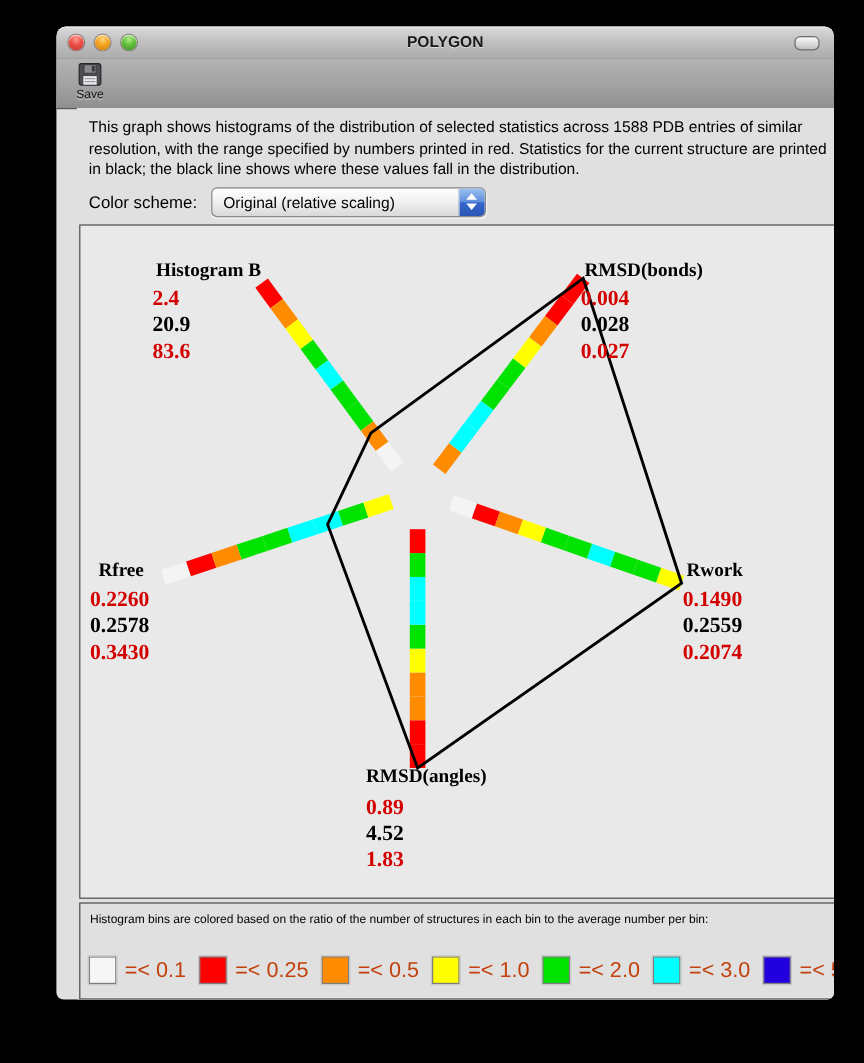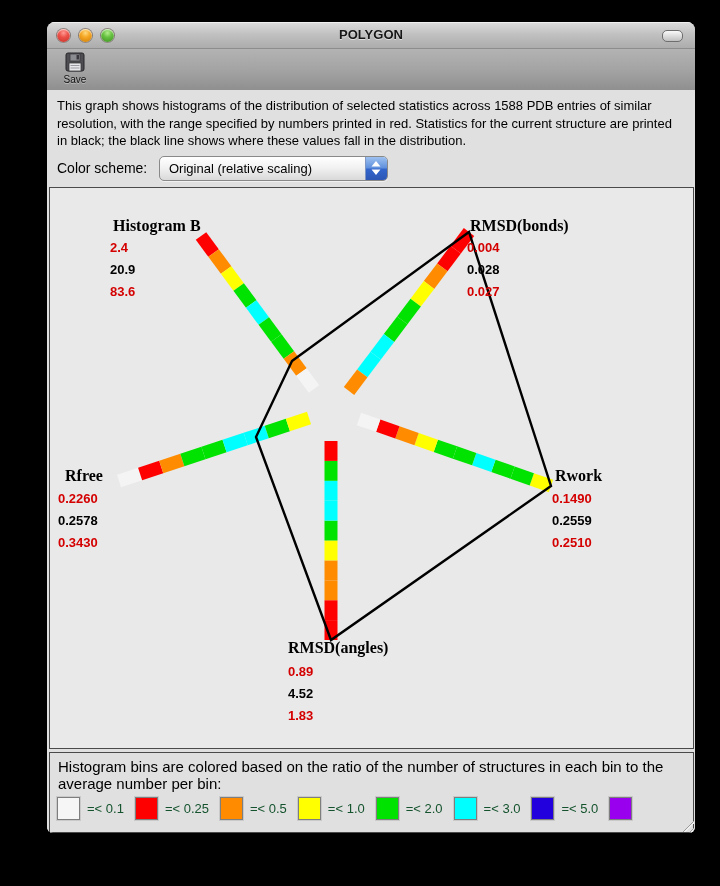--- a/index.html
+++ b/index.html
@@ -28,7 +28,7 @@
   #save-btn svg{display:block;margin:0 auto;}
   #save-label{font-size:10px;color:#111;display:block;margin-top:0px;text-shadow:0 1px 0 rgba(255,255,255,.35);}
   
-  #content{position:absolute;left:0;top:68px;width:648px;height:743px;background:#e0e0e0;}
+  #content{position:absolute;left:17px;top:68px;width:648px;height:743px;background:#e0e0e0;}
   #description{position:absolute;left:10px;top:7px;width:628px;font-size:13px;line-height:17.5px;color:#000;}
   #scheme-row{position:absolute;left:10px;top:66px;height:24px;width:630px;}
   #scheme-label{position:absolute;left:0;top:4px;font-size:14px;color:#000;}

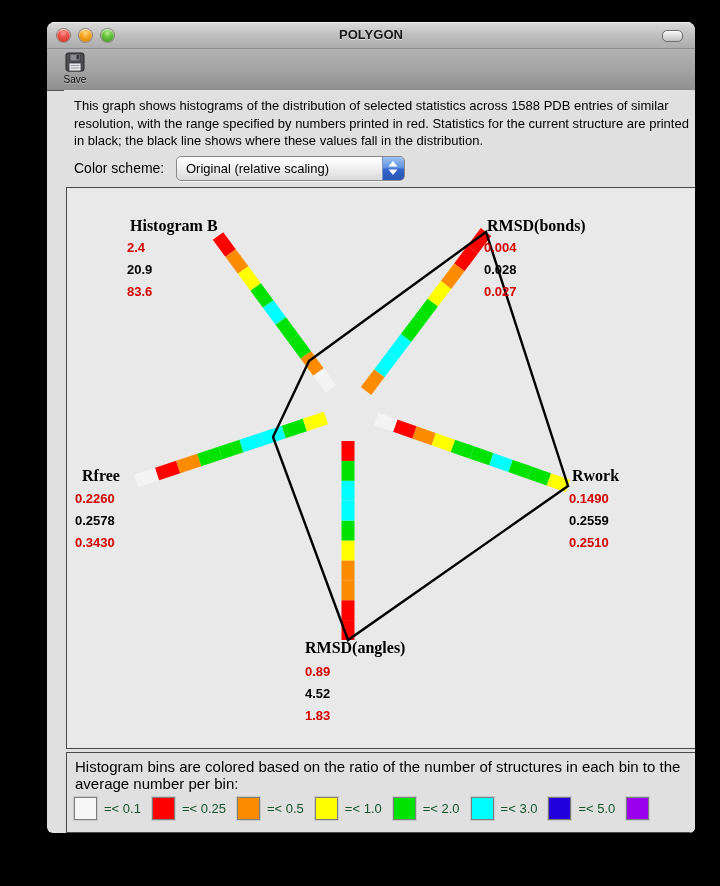--- a/index.html
+++ b/index.html
@@ -45,7 +45,7 @@
     background:#e9e9e9;}
   #plot-svg{position:absolute;left:0;top:0;}
   .axis-name{position:absolute;font-family:"Liberation Serif",serif;font-weight:bold;font-size:16px;color:#000;white-space:nowrap;}
-  .axis-vals{position:absolute;font-family:Liberation Sans, sans-serif;font-weight:bold;font-size:13px;line-height:22px;white-space:pre;}
+  .axis-vals{position:absolute;font-family:Liberation Serif, serif;font-weight:bold;font-size:18px;line-height:22px;white-space:pre;}
   .v-red{color:#d40000;} .v-black{color:#000;}
   .pos-avgb-name{left:63px;top:29px;} .pos-avgb-vals{left:60px;top:49px;}
   .pos-bonds-name{left:420px;top:29px;} .pos-bonds-vals{left:417px;top:49px;}

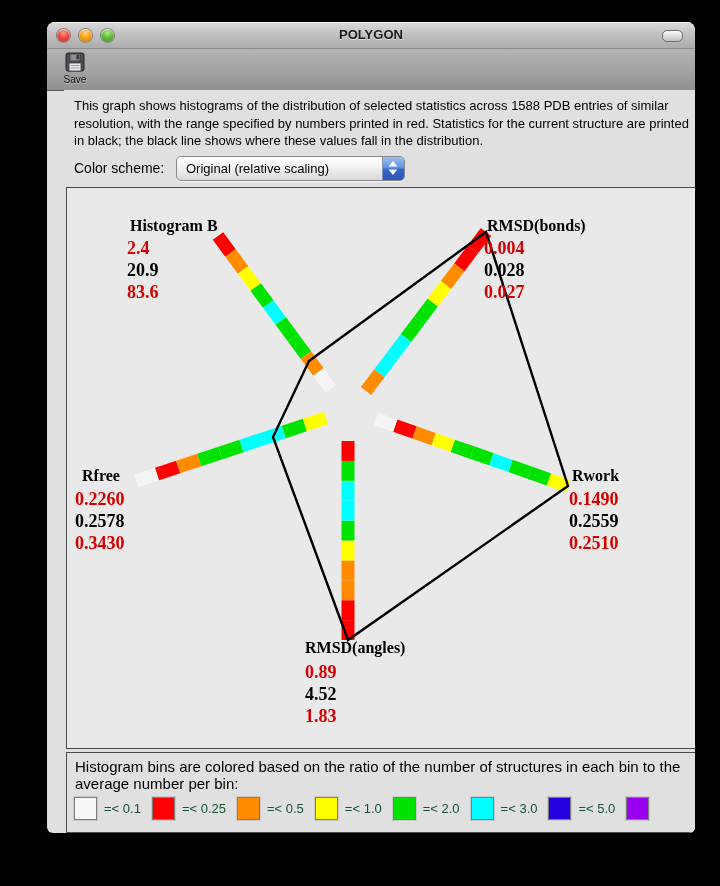--- a/index.html
+++ b/index.html
@@ -169,7 +169,7 @@
         <div class="axis-vals pos-bonds-vals"><div class="v-red">0.004</div><div class="v-black">0.028</div><div class="v-red">0.027</div></div>
 
         <div class="axis-name pos-rwork-name">Rwork</div>
-        <div class="axis-vals pos-rwork-vals"><div class="v-red">0.1490</div><div class="v-black">0.2559</div><div class="v-red">0.2510</div></div>
+        <div class="axis-vals pos-rwork-vals"><div class="v-red">0.1490</div><div class="v-black">0.2559</div><div class="v-red">0.2074</div></div>
 
         <div class="axis-name pos-angles-name">RMSD(angles)</div>
         <div class="axis-vals pos-angles-vals"><div class="v-red">0.89</div><div class="v-black">4.52</div><div class="v-red">1.83</div></div>

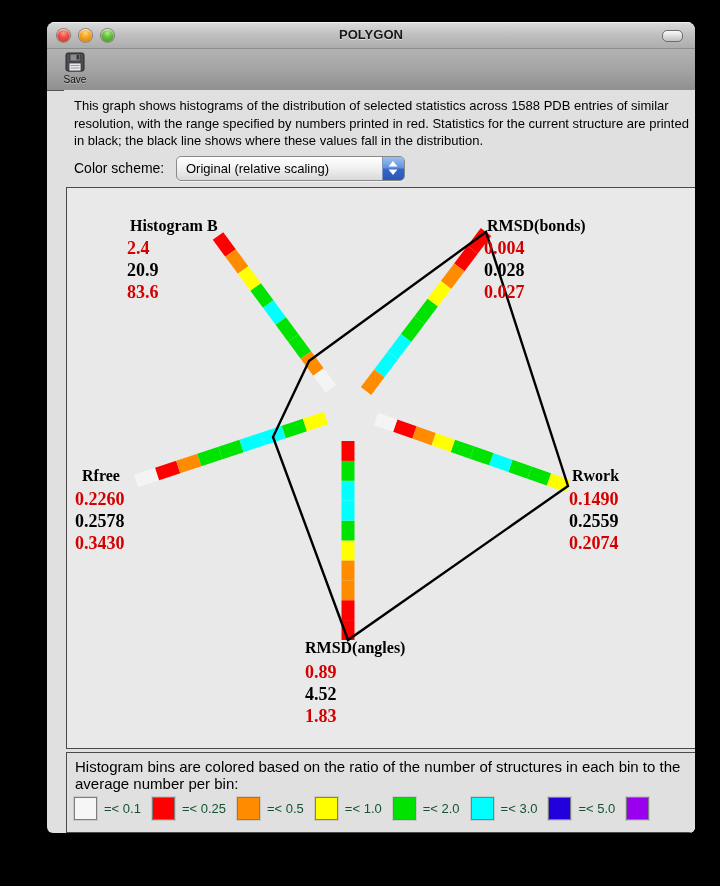--- a/index.html
+++ b/index.html
@@ -55,7 +55,7 @@
   
   #legend-panel{position:absolute;left:2px;top:662px;width:643px;height:79px;border:1px solid #4a4a4a;
     background:#e0e0e0;}
-  #legend-text{position:absolute;left:8px;top:5px;width:612px;font-size:15px;line-height:17px;color:#000;}
+  #legend-text{position:absolute;left:8px;top:5px;width:612px;font-size:10px;line-height:17px;color:#000;}
   #legend-bins{position:absolute;left:7px;top:41px;height:28px;display:flex;align-items:center;}
   .bin-swatch{width:21px;height:21px;border:1px solid #7e7e7e;outline:1px solid #c9c9c9;margin-right:7px;flex:0 0 auto;}
   .bin-label{font-size:13px;color:#14532d;margin-right:11px;white-space:nowrap;}

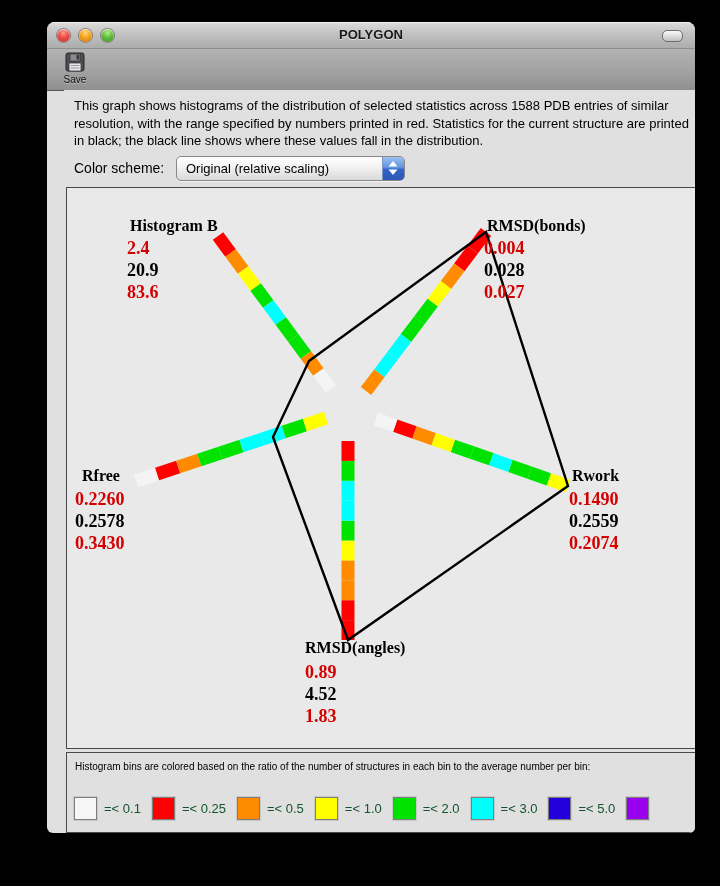--- a/index.html
+++ b/index.html
@@ -58,7 +58,7 @@
   #legend-text{position:absolute;left:8px;top:5px;width:612px;font-size:10px;line-height:17px;color:#000;}
   #legend-bins{position:absolute;left:7px;top:41px;height:28px;display:flex;align-items:center;}
   .bin-swatch{width:21px;height:21px;border:1px solid #7e7e7e;outline:1px solid #c9c9c9;margin-right:7px;flex:0 0 auto;}
-  .bin-label{font-size:13px;color:#14532d;margin-right:11px;white-space:nowrap;}
+  .bin-label{font-size:18px;color:#c2410c;margin-right:11px;white-space:nowrap;}
   #resize-grip{position:absolute;right:1px;bottom:1px;width:15px;height:15px;
     background:repeating-linear-gradient(135deg,transparent 0 3px,#9a9a9a 3px 4px,#f0f0f0 4px 5px);
     clip-path:polygon(100% 0,100% 100%,0 100%);}

